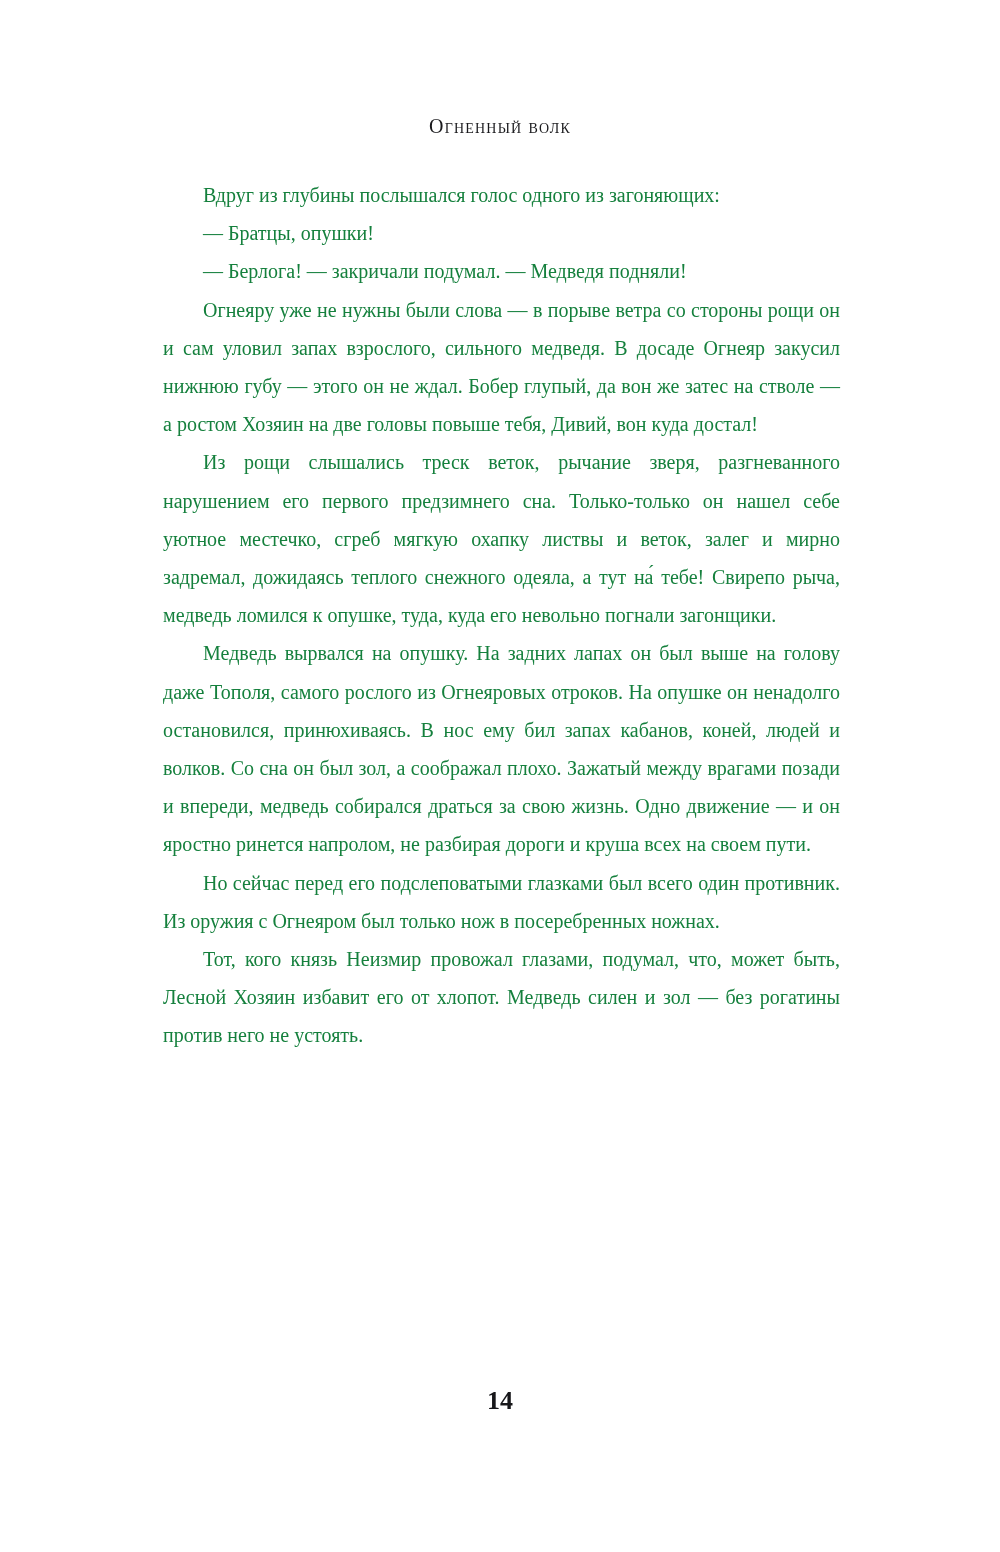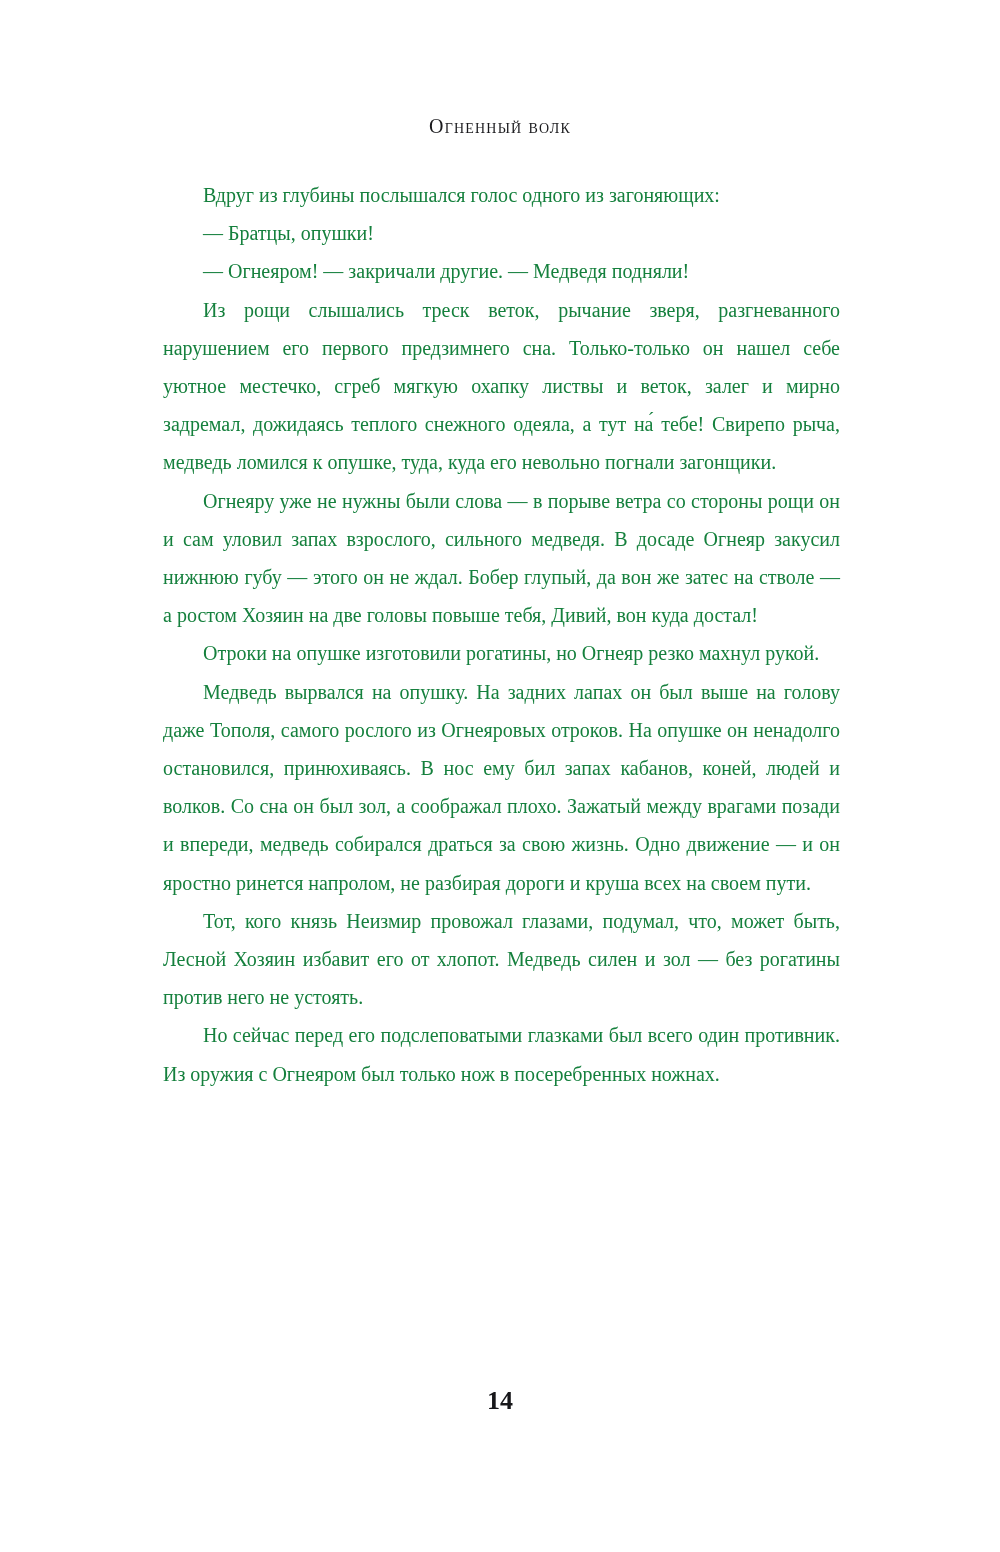--- a/index.html
+++ b/index.html
@@ -71,7 +71,7 @@
   <div class="body-text">
     <p class="dash">Вдруг из глубины послышался голос одного из загоняющих:</p>
     <p class="dash">— Братцы, опушки!</p>
-    <p class="dash">— Огнеяром! — закричали другие. — Медведя подняли!</p>
+    <p class="dash">— Берлога! — закричали подумал. — Медведя подняли!</p>
     <p>Из рощи слышались треск веток, рычание зверя, разгневанного нарушением его первого предзимнего сна. Только-только он нашел себе уютное местечко, сгреб мягкую охапку листвы и веток, залег и мирно задремал, дожидаясь теплого снежного одеяла, а тут на́ тебе! Свирепо рыча, медведь ломился к опушке, туда, куда его невольно погнали загонщики.</p>
     <p>Огнеяру уже не нужны были слова — в порыве ветра со стороны рощи он и сам уловил запах взрослого, сильного медведя. В досаде Огнеяр закусил нижнюю губу — этого он не ждал. Бобер глупый, да вон же затес на стволе — а ростом Хозяин на две головы повыше тебя, Дивий, вон куда достал!</p>
     <p>Отроки на опушке изготовили рогатины, но Огнеяр резко махнул рукой.</p>

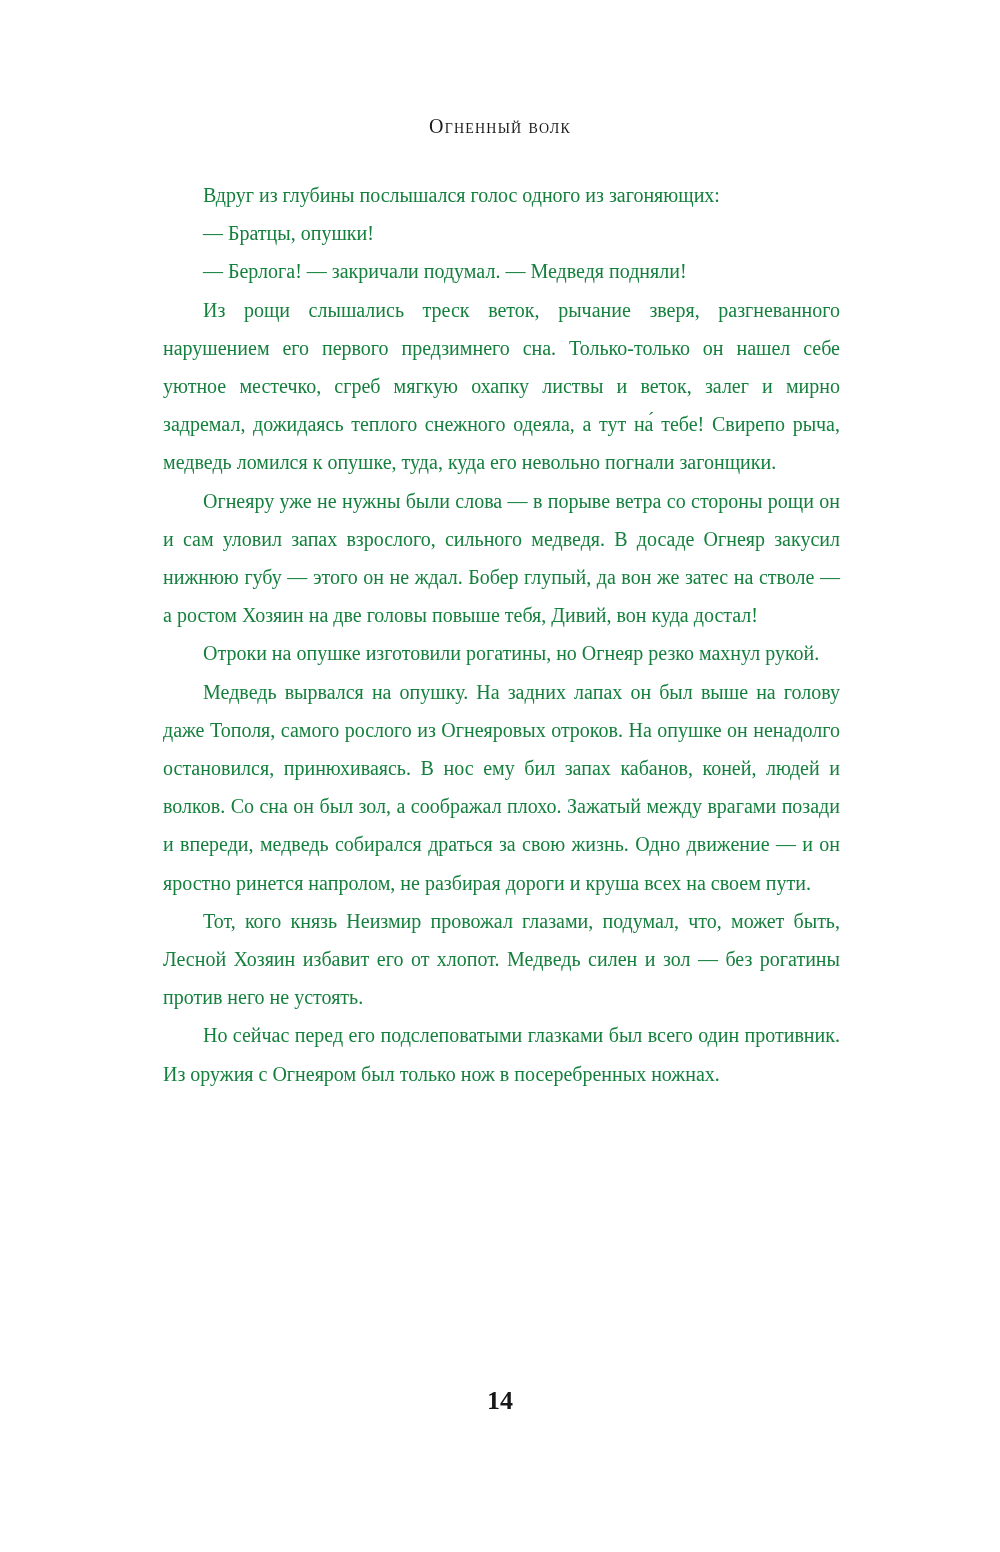--- a/index.html
+++ b/index.html
@@ -72,8 +72,8 @@
     <p class="dash">Вдруг из глубины послышался голос одного из загоняющих:</p>
     <p class="dash">— Братцы, опушки!</p>
     <p class="dash">— Берлога! — закричали подумал. — Медведя подняли!</p>
+    <p>Огнеяру уже не нужны были слова — в порыве ветра со стороны рощи он и сам уловил запах взрослого, сильного медведя. В досаде Огнеяр закусил нижнюю губу — этого он не ждал. Бобер глупый, да вон же затес на стволе — а ростом Хозяин на две головы повыше тебя, Дивий, вон куда достал!</p>
     <p>Из рощи слышались треск веток, рычание зверя, разгневанного нарушением его первого предзимнего сна. Только-только он нашел себе уютное местечко, сгреб мягкую охапку листвы и веток, залег и мирно задремал, дожидаясь теплого снежного одеяла, а тут на́ тебе! Свирепо рыча, медведь ломился к опушке, туда, куда его невольно погнали загонщики.</p>
-    <p>Огнеяру уже не нужны были слова — в порыве ветра со стороны рощи он и сам уловил запах взрослого, сильного медведя. В досаде Огнеяр закусил нижнюю губу — этого он не ждал. Бобер глупый, да вон же затес на стволе — а ростом Хозяин на две головы повыше тебя, Дивий, вон куда достал!</p>
     <p>Отроки на опушке изготовили рогатины, но Огнеяр резко махнул рукой.</p>
     <p>Медведь вырвался на опушку. На задних лапах он был выше на голову даже Тополя, самого рослого из Огнеяровых отроков. На опушке он ненадолго остановился, принюхиваясь. В нос ему бил запах кабанов, коней, людей и волков. Со сна он был зол, а соображал плохо. Зажатый между врагами позади и впереди, медведь собирался драться за свою жизнь. Одно движение — и он яростно ринется напролом, не разбирая дороги и круша всех на своем пути.</p>
     <p>Тот, кого князь Неизмир провожал глазами, подумал, что, может быть, Лесной Хозяин избавит его от хлопот. Медведь силен и зол — без рогатины против него не устоять.</p>

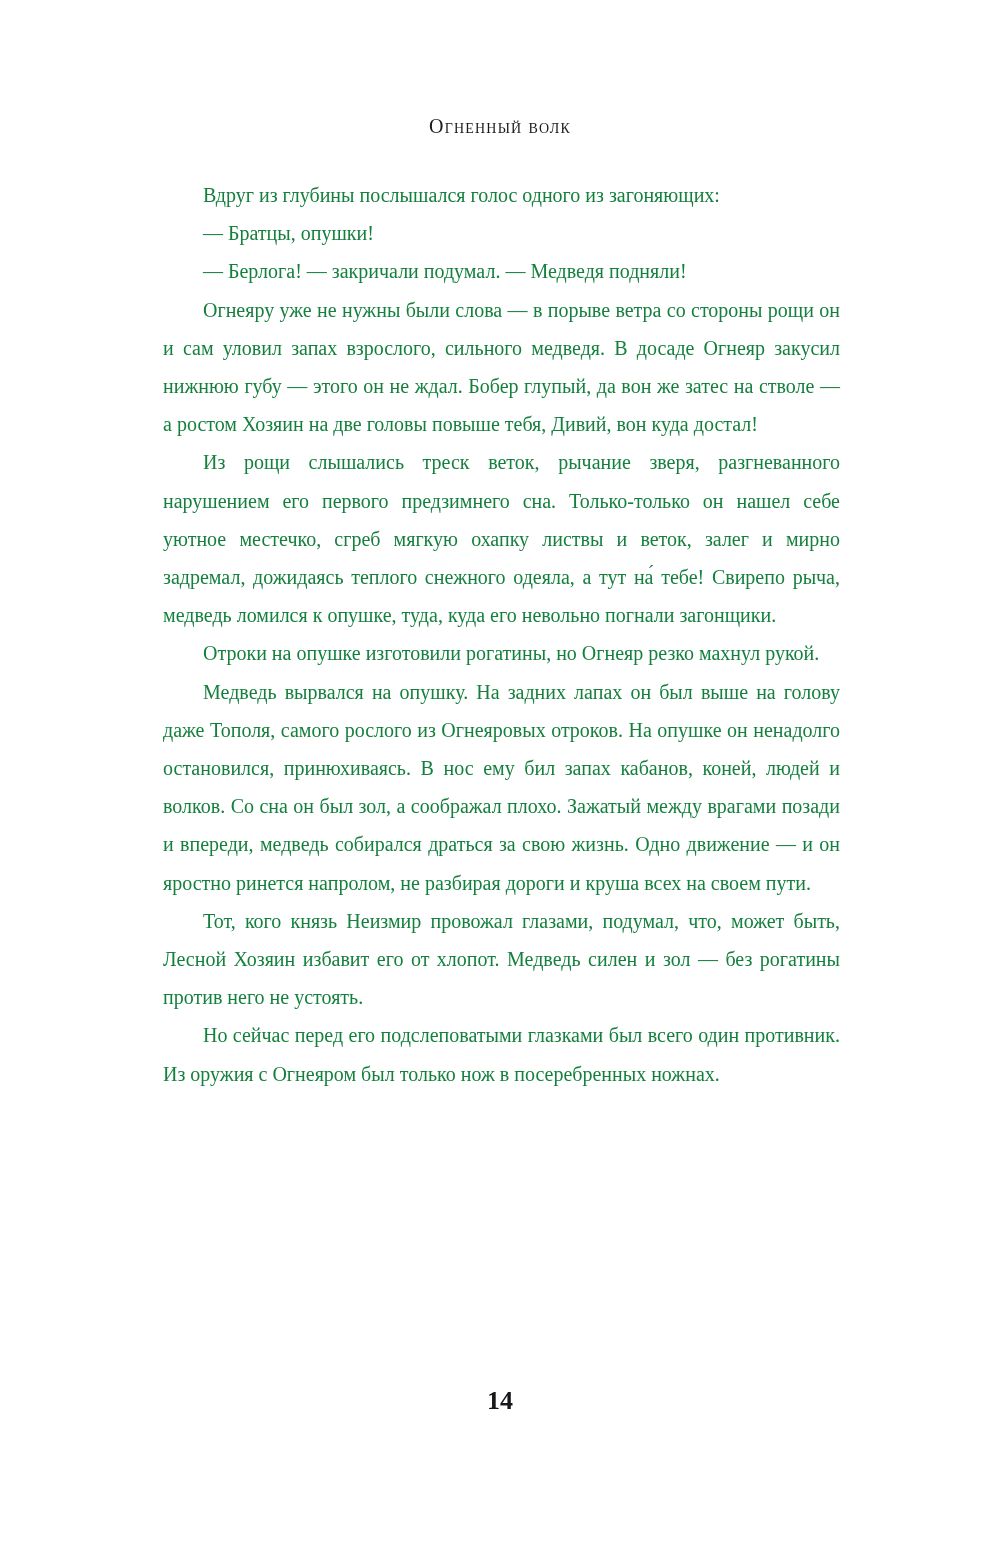--- a/index.html
+++ b/index.html
@@ -74,7 +74,6 @@
     <p class="dash">— Берлога! — закричали подумал. — Медведя подняли!</p>
     <p>Огнеяру уже не нужны были слова — в порыве ветра со стороны рощи он и сам уловил запах взрослого, сильного медведя. В досаде Огнеяр закусил нижнюю губу — этого он не ждал. Бобер глупый, да вон же затес на стволе — а ростом Хозяин на две головы повыше тебя, Дивий, вон куда достал!</p>
     <p>Из рощи слышались треск веток, рычание зверя, разгневанного нарушением его первого предзимнего сна. Только-только он нашел себе уютное местечко, сгреб мягкую охапку листвы и веток, залег и мирно задремал, дожидаясь теплого снежного одеяла, а тут на́ тебе! Свирепо рыча, медведь ломился к опушке, туда, куда его невольно погнали загонщики.</p>
-    <p>Отроки на опушке изготовили рогатины, но Огнеяр резко махнул рукой.</p>
     <p>Медведь вырвался на опушку. На задних лапах он был выше на голову даже Тополя, самого рослого из Огнеяровых отроков. На опушке он ненадолго остановился, принюхиваясь. В нос ему бил запах кабанов, коней, людей и волков. Со сна он был зол, а соображал плохо. Зажатый между врагами позади и впереди, медведь собирался драться за свою жизнь. Одно движение — и он яростно ринется напролом, не разбирая дороги и круша всех на своем пути.</p>
     <p>Тот, кого князь Неизмир провожал глазами, подумал, что, может быть, Лесной Хозяин избавит его от хлопот. Медведь силен и зол — без рогатины против него не устоять.</p>
     <p>Но сейчас перед его подслеповатыми глазками был всего один противник. Из оружия с Огнеяром был только нож в посеребренных ножнах.</p>

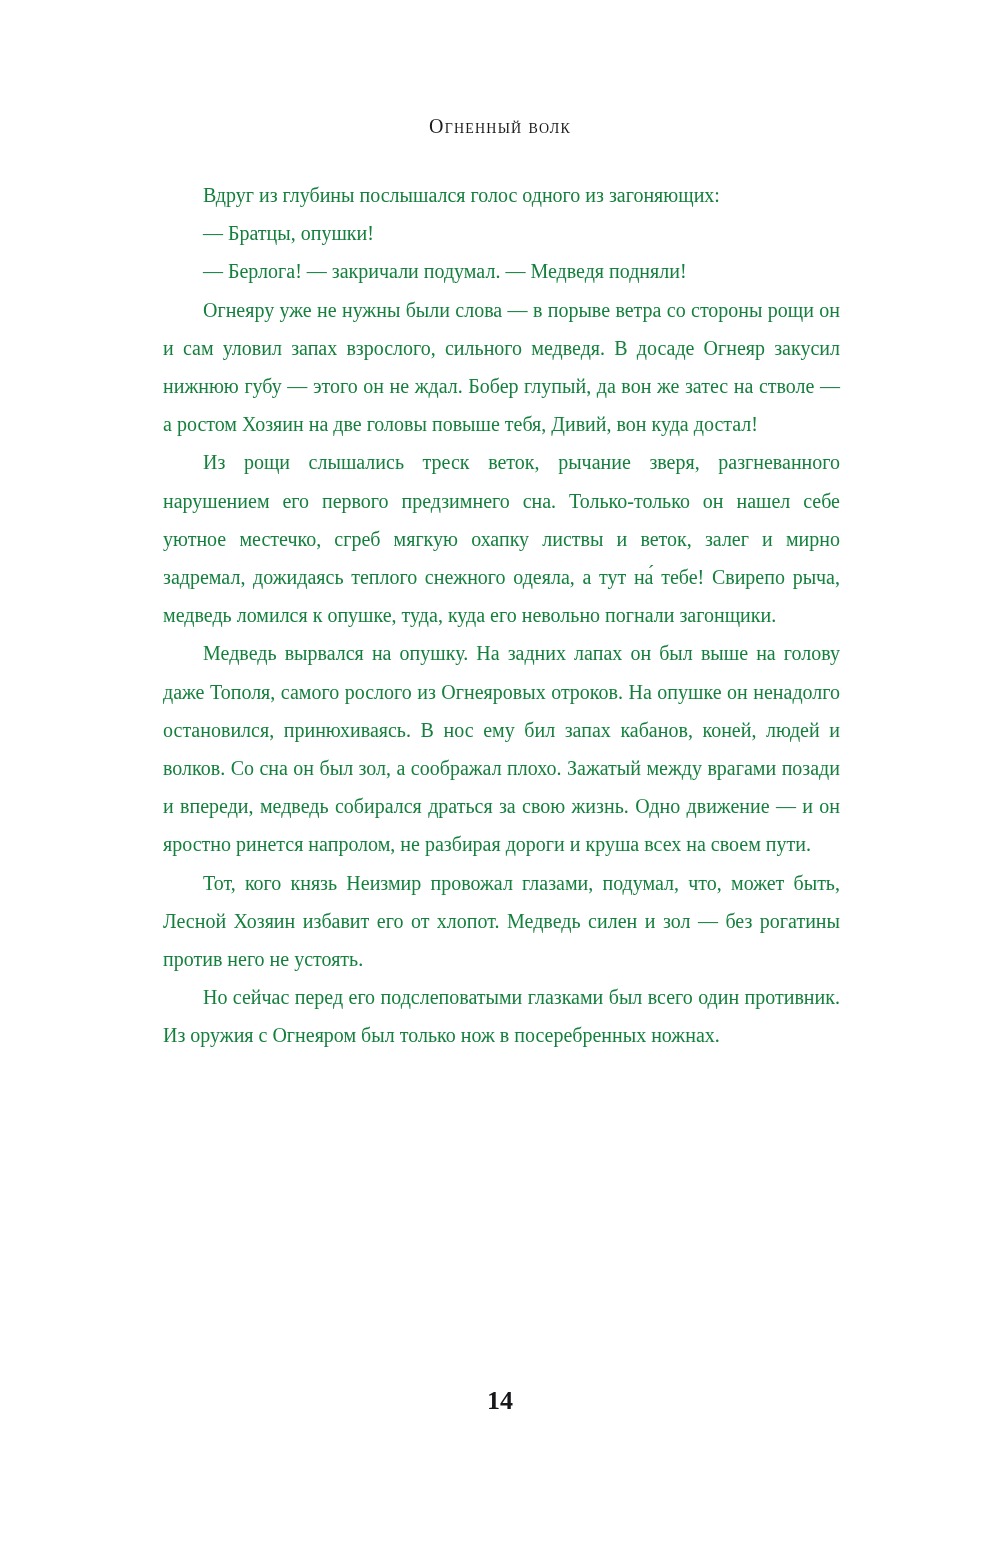--- a/index.html
+++ b/index.html
@@ -75,8 +75,8 @@
     <p>Огнеяру уже не нужны были слова — в порыве ветра со стороны рощи он и сам уловил запах взрослого, сильного медведя. В досаде Огнеяр закусил нижнюю губу — этого он не ждал. Бобер глупый, да вон же затес на стволе — а ростом Хозяин на две головы повыше тебя, Дивий, вон куда достал!</p>
     <p>Из рощи слышались треск веток, рычание зверя, разгневанного нарушением его первого предзимнего сна. Только-только он нашел себе уютное местечко, сгреб мягкую охапку листвы и веток, залег и мирно задремал, дожидаясь теплого снежного одеяла, а тут на́ тебе! Свирепо рыча, медведь ломился к опушке, туда, куда его невольно погнали загонщики.</p>
     <p>Медведь вырвался на опушку. На задних лапах он был выше на голову даже Тополя, самого рослого из Огнеяровых отроков. На опушке он ненадолго остановился, принюхиваясь. В нос ему бил запах кабанов, коней, людей и волков. Со сна он был зол, а соображал плохо. Зажатый между врагами позади и впереди, медведь собирался драться за свою жизнь. Одно движение — и он яростно ринется напролом, не разбирая дороги и круша всех на своем пути.</p>
+    <p>Но сейчас перед его подслеповатыми глазками был всего один противник. Из оружия с Огнеяром был только нож в посеребренных ножнах.</p>
     <p>Тот, кого князь Неизмир провожал глазами, подумал, что, может быть, Лесной Хозяин избавит его от хлопот. Медведь силен и зол — без рогатины против него не устоять.</p>
-    <p>Но сейчас перед его подслеповатыми глазками был всего один противник. Из оружия с Огнеяром был только нож в посеребренных ножнах.</p>
   </div>
 
   <div class="folio">14</div>

